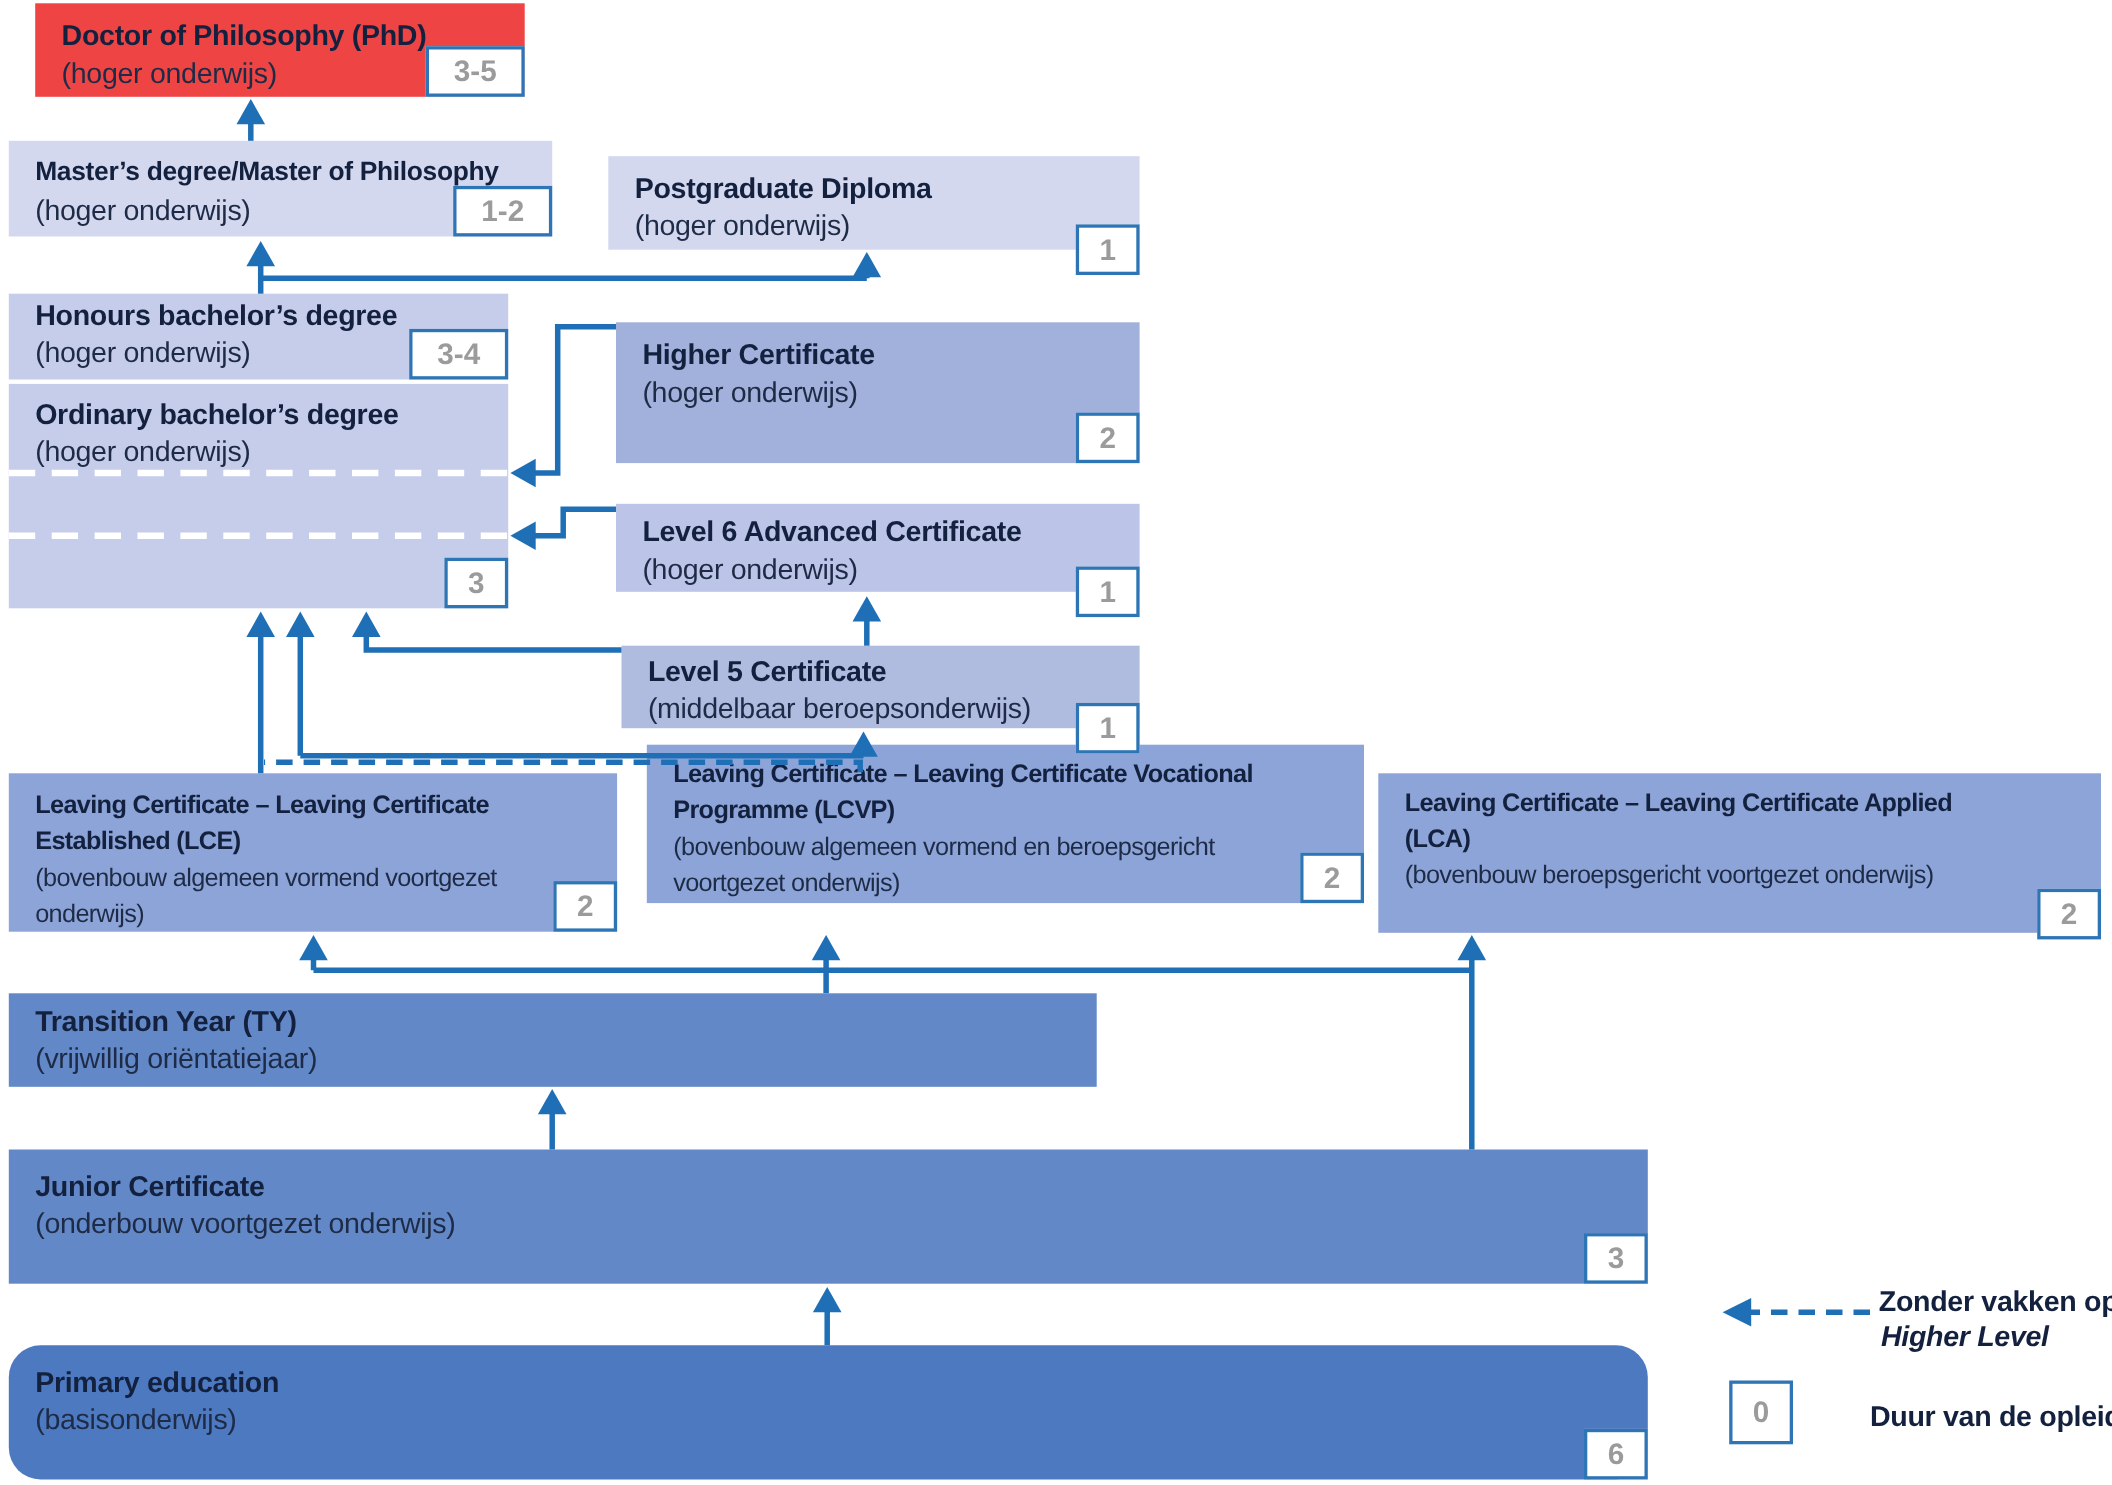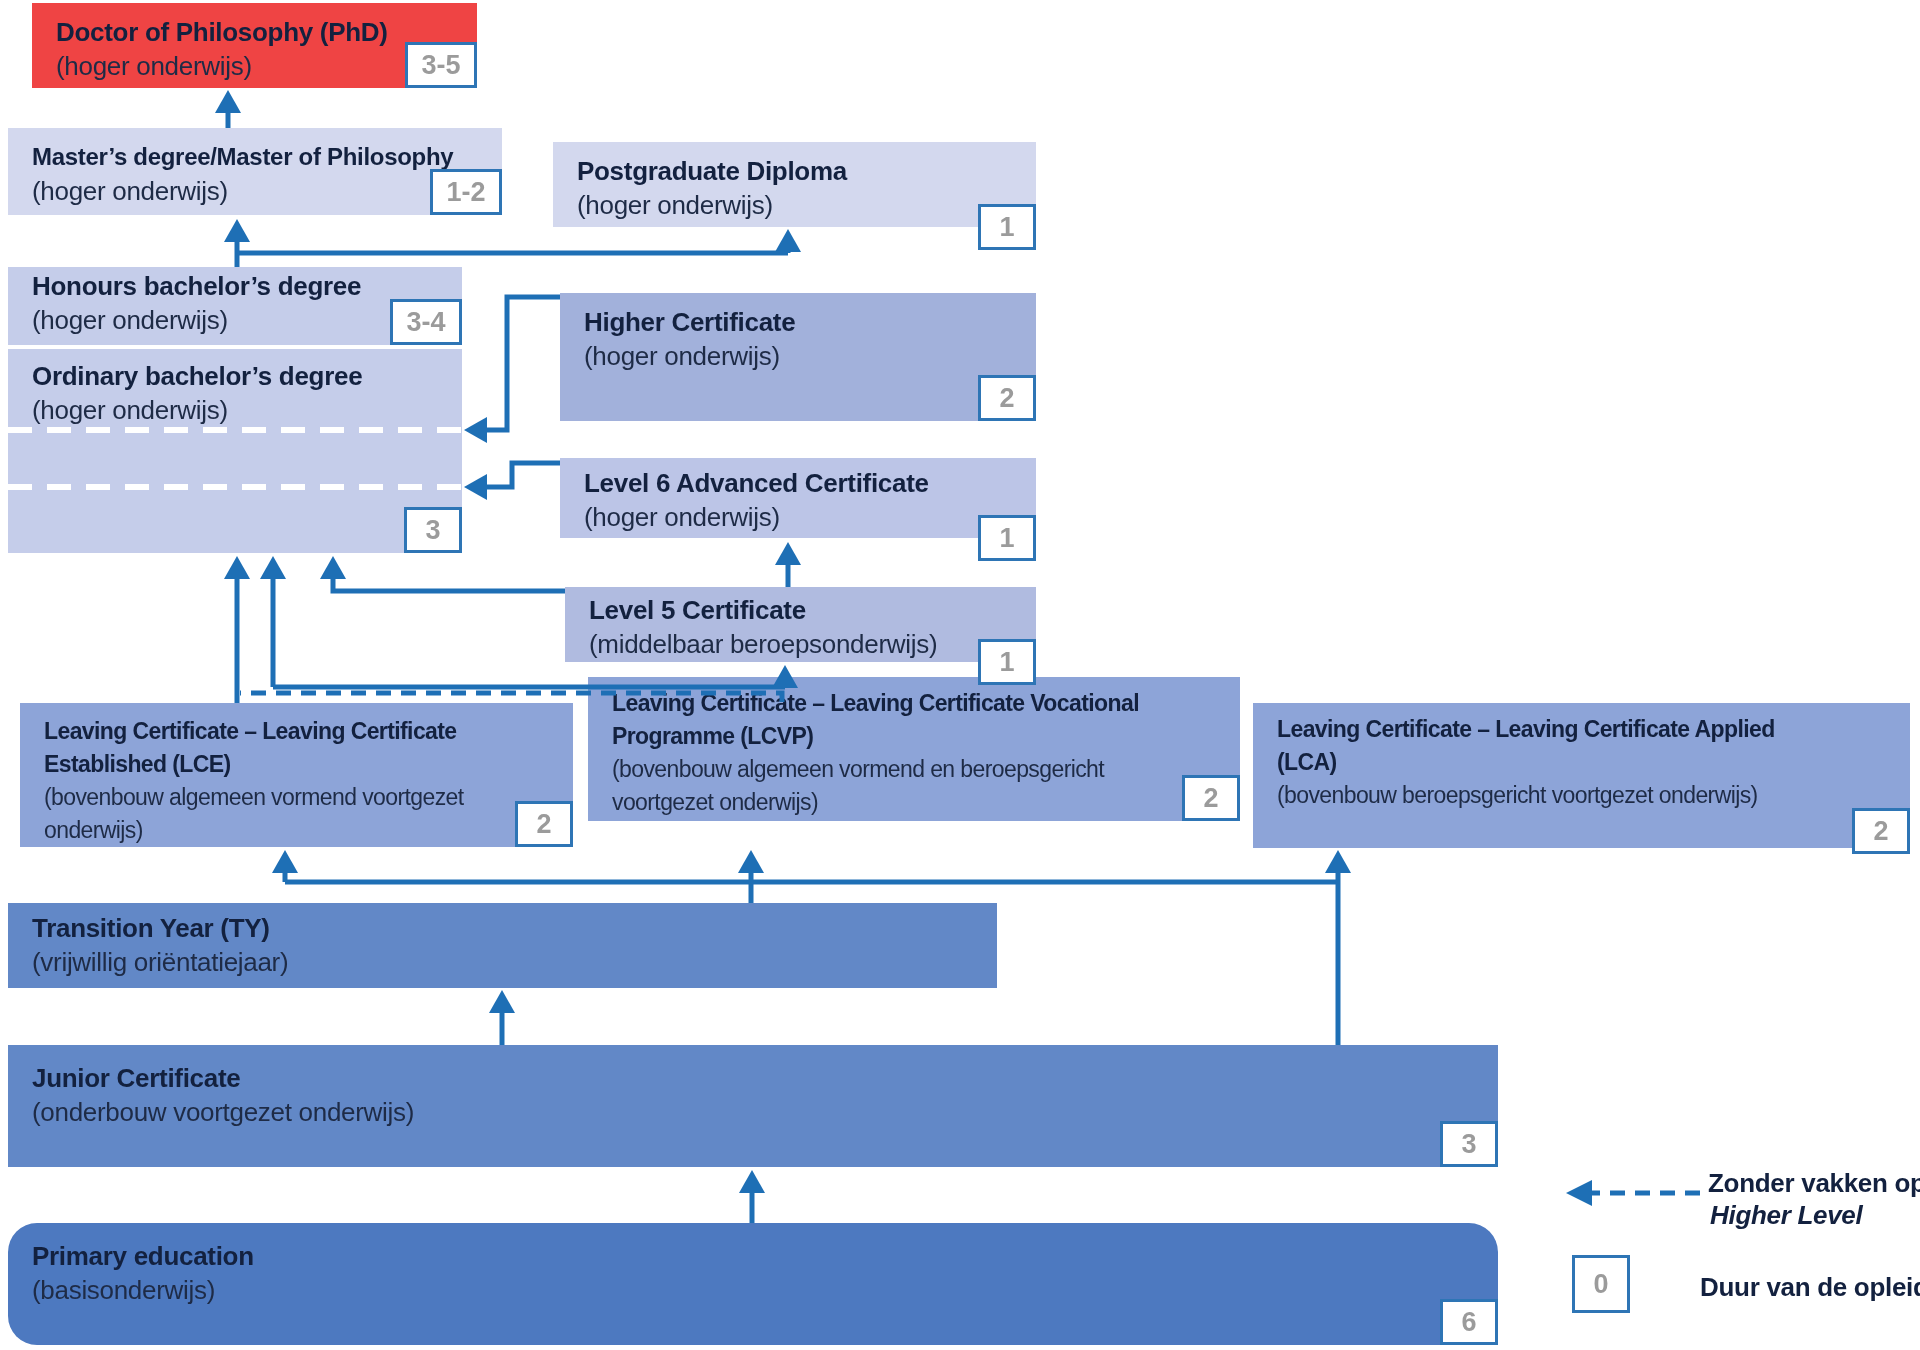--- a/index.html
+++ b/index.html
@@ -13,7 +13,7 @@
   .badge{position:absolute;box-sizing:border-box;background:#ffffff;border:3px solid #2e75b5;
          color:#9b9b9b;font-weight:700;font-size:27px;display:flex;align-items:center;justify-content:center;
          z-index:10;width:58px;height:46px;}
-  .badge.wide{width:72px;}
+  .badge.wide{width:90px;}
   .badge.br{right:0;bottom:0;}
   .badge.hang{right:0;bottom:-23px;}
   .badge.hang6{right:0;bottom:-6px;}

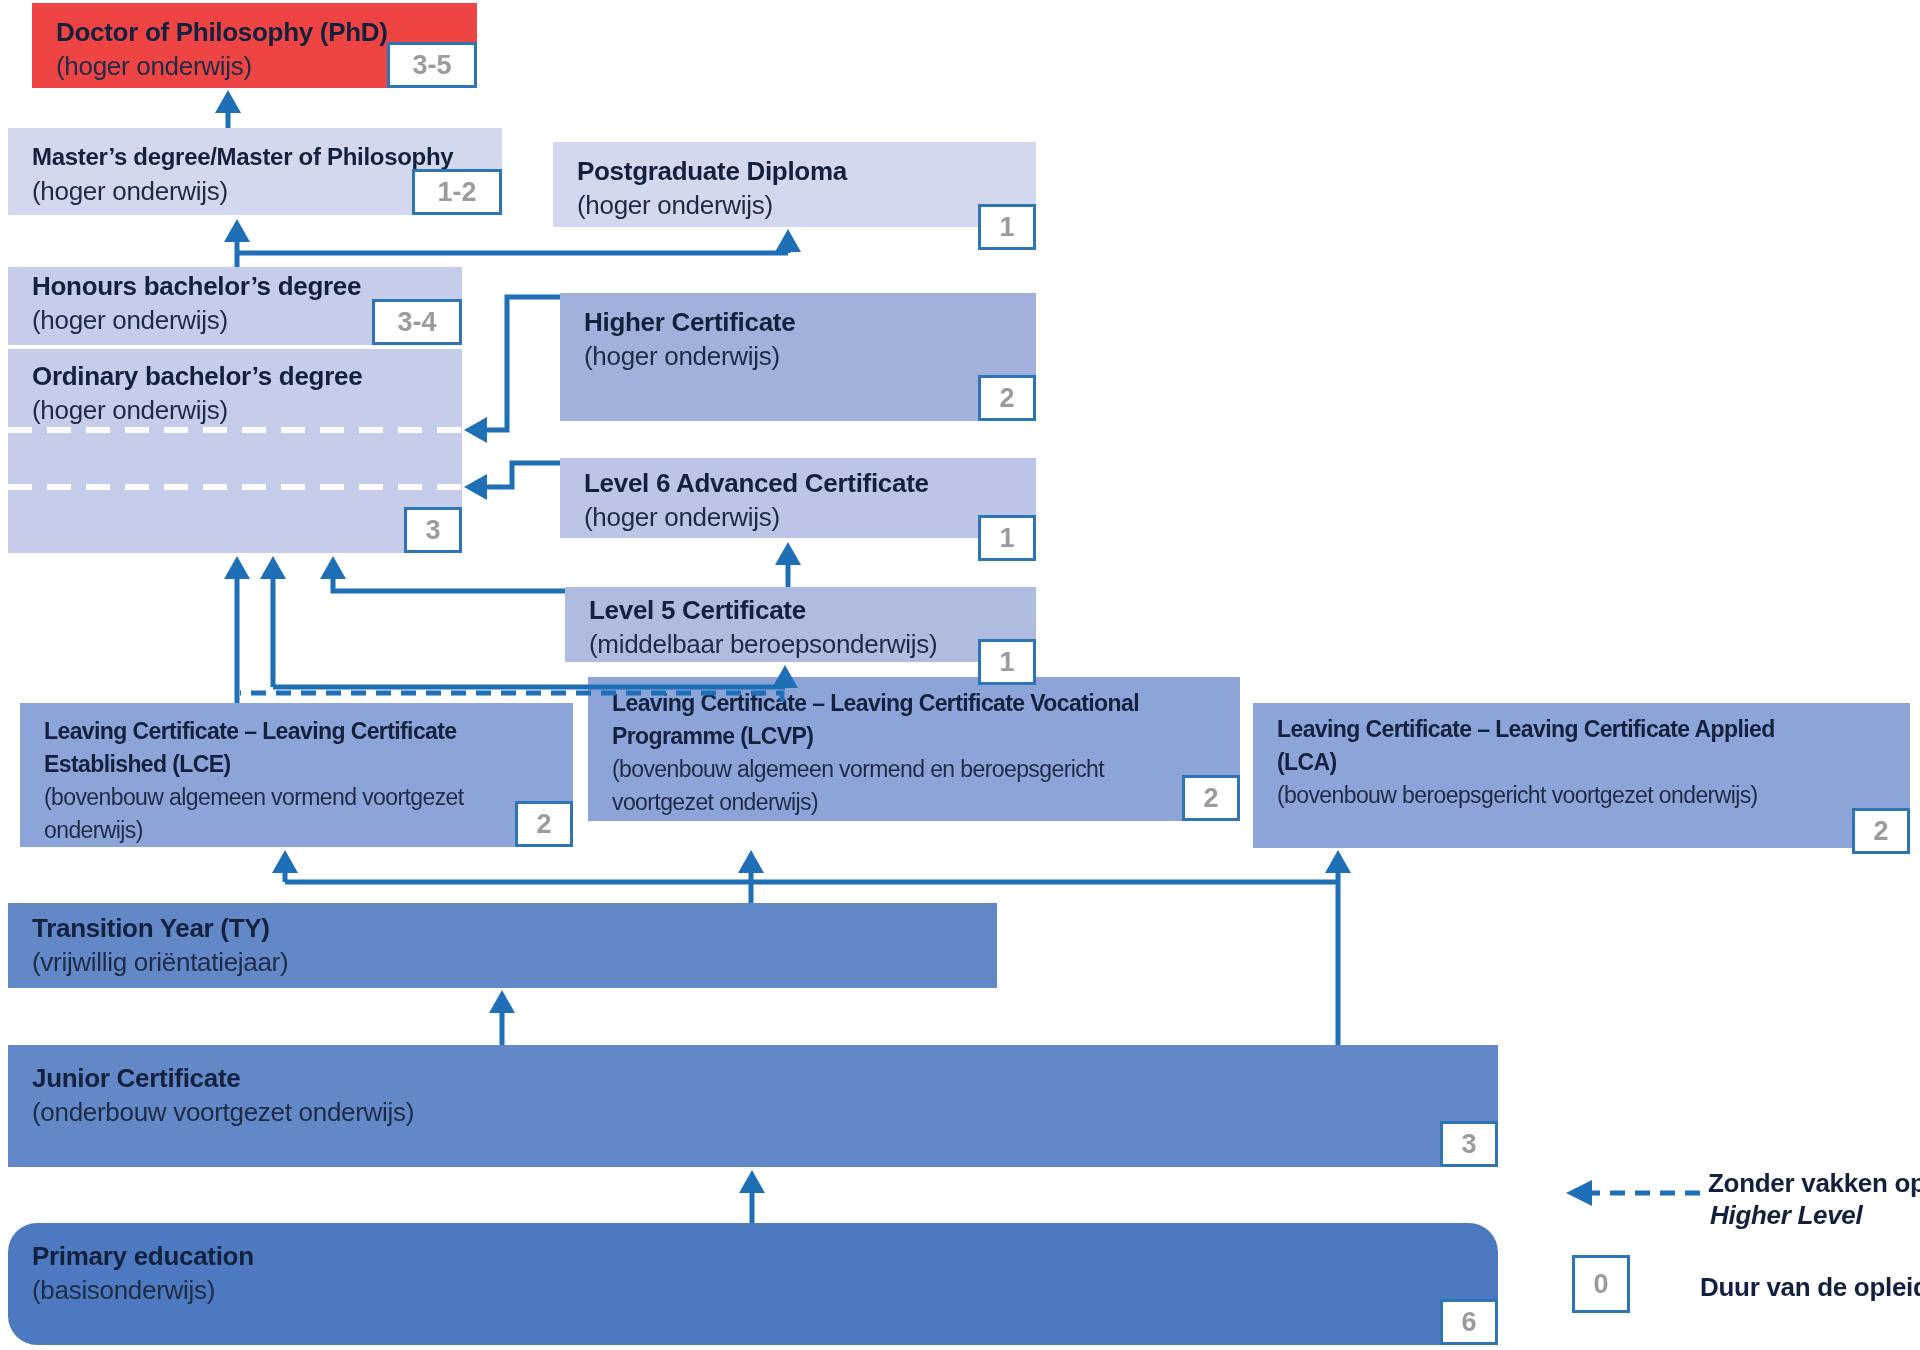--- a/index.html
+++ b/index.html
@@ -74,7 +74,7 @@
     <div class="badge hang">1</div>
   </div>
 
-  <div class="box" style="left: 20px; top: 703px; width: 553px; height: 144px; background: rgb(141, 164, 216);">
+  <div class="box" style="left: 8px; top: 703px; width: 553px; height: 144px; background: rgb(141, 164, 216);">
     <div class="bt sm">Leaving Certificate – Leaving Certificate</div>
     <div class="bt sm">Established (LCE)</div>
     <div class="bs sm">(bovenbouw algemeen vormend voortgezet</div>

